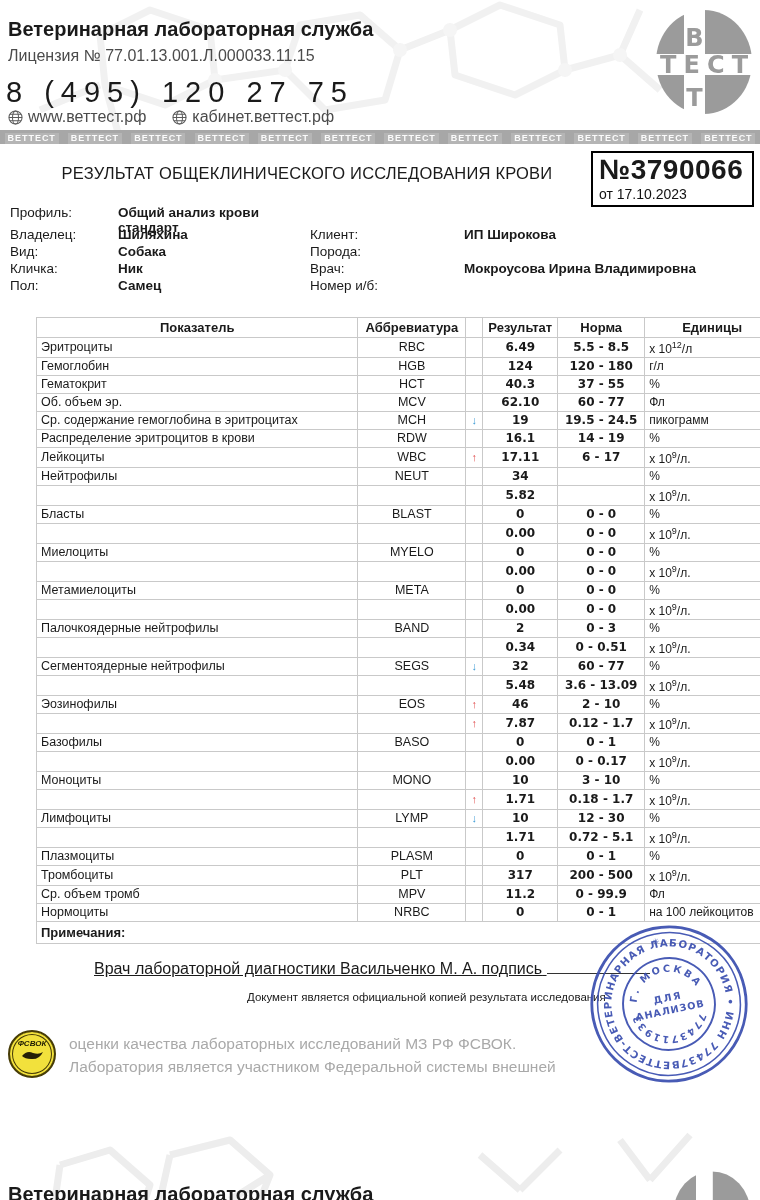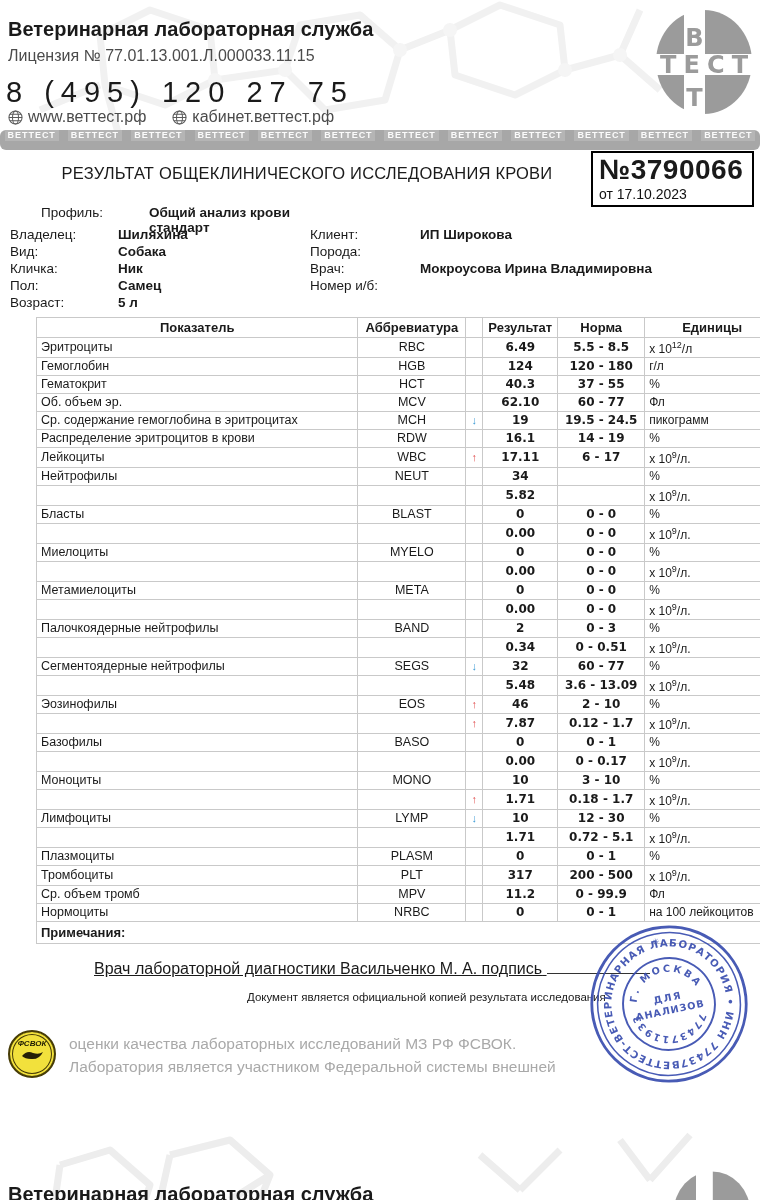--- a/index.html
+++ b/index.html
@@ -17,8 +17,8 @@
   .site     { display:flex; align-items:center; gap:5px; }
   .logo     { position:absolute; right:6px; top:6px; z-index:2; }
 
-  .ribbon { position:absolute; left:0; top:130px; width:760px; height:20px; background:#a7a7a7;
-            display:flex; justify-content:space-around; align-items:flex-start; z-index:2;border-radius:6px; }
+  .ribbon { position:absolute; left:0; top:130px; width:760px; height:14px; background:#a7a7a7;
+            display:flex; justify-content:space-around; align-items:flex-end; z-index:2; }
   .ribbon span { font-size:9px; font-weight:bold; color:#fbfbfb; letter-spacing:1px;
                  background:#b5b5b5; padding:0 3px; line-height:11px; }
 

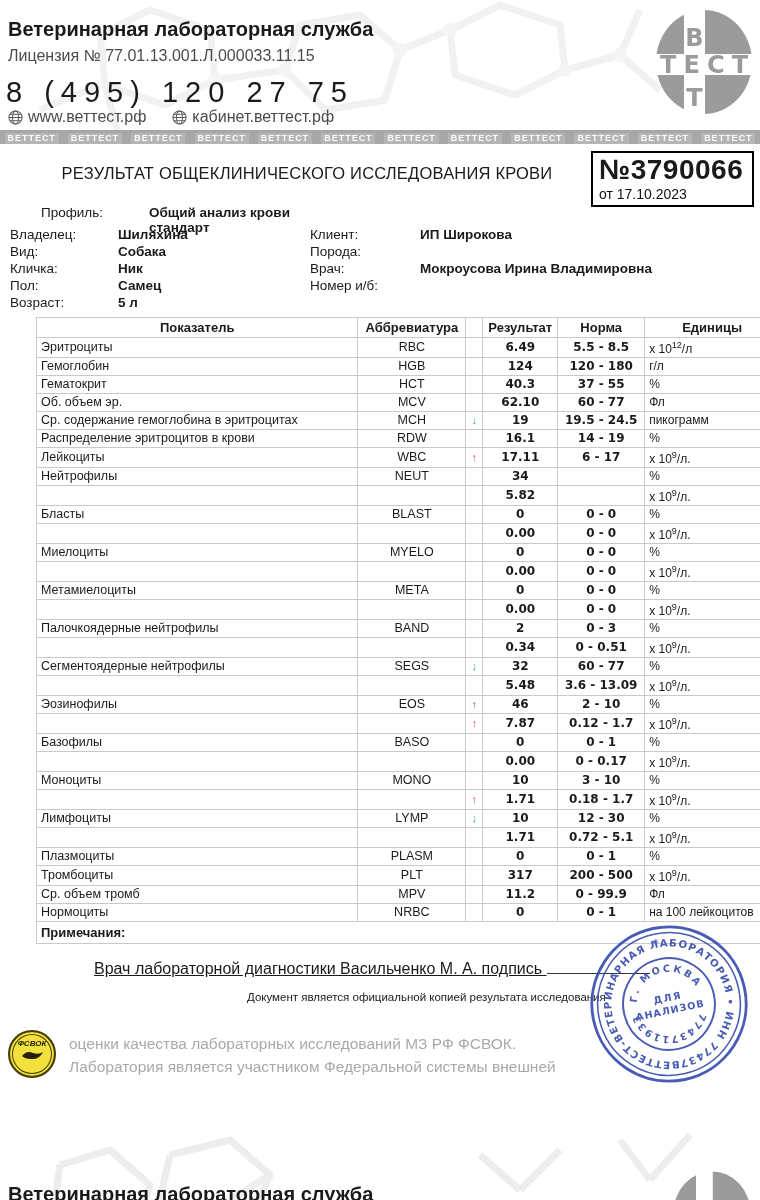--- a/index.html
+++ b/index.html
@@ -33,7 +33,7 @@
   
   .info { position:absolute; left:10px; top:205px; font-size:13.5px; z-index:2; }
   .info-row { display:flex; height:17px; align-items:baseline; }
-  .info-row.first { margin-bottom:5px;margin-left:31px; }
+  .info-row.first { margin-bottom:5px; }
   .il { width:108px; } .iv { width:192px; font-weight:bold; }
   .rl { width:110px; } .rv { font-weight:bold; }
 

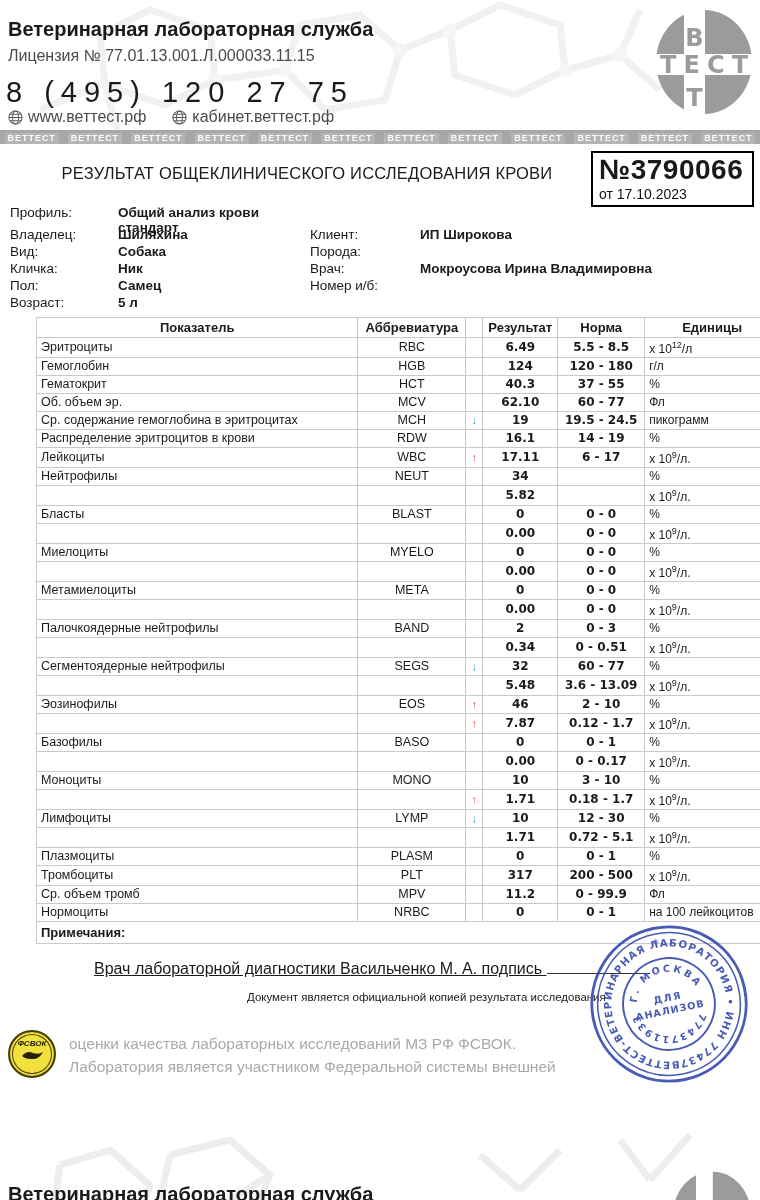--- a/index.html
+++ b/index.html
@@ -35,7 +35,7 @@
   .info-row { display:flex; height:17px; align-items:baseline; }
   .info-row.first { margin-bottom:5px; }
   .il { width:108px; } .iv { width:192px; font-weight:bold; }
-  .rl { width:110px; } .rv { font-weight:bold; }
+  .rl { width:110px; } .rv { font-weight:bold;margin-left:44px; }
 
   
   .results { position:absolute; left:8px; top:317px; width:744px; border-collapse:collapse;

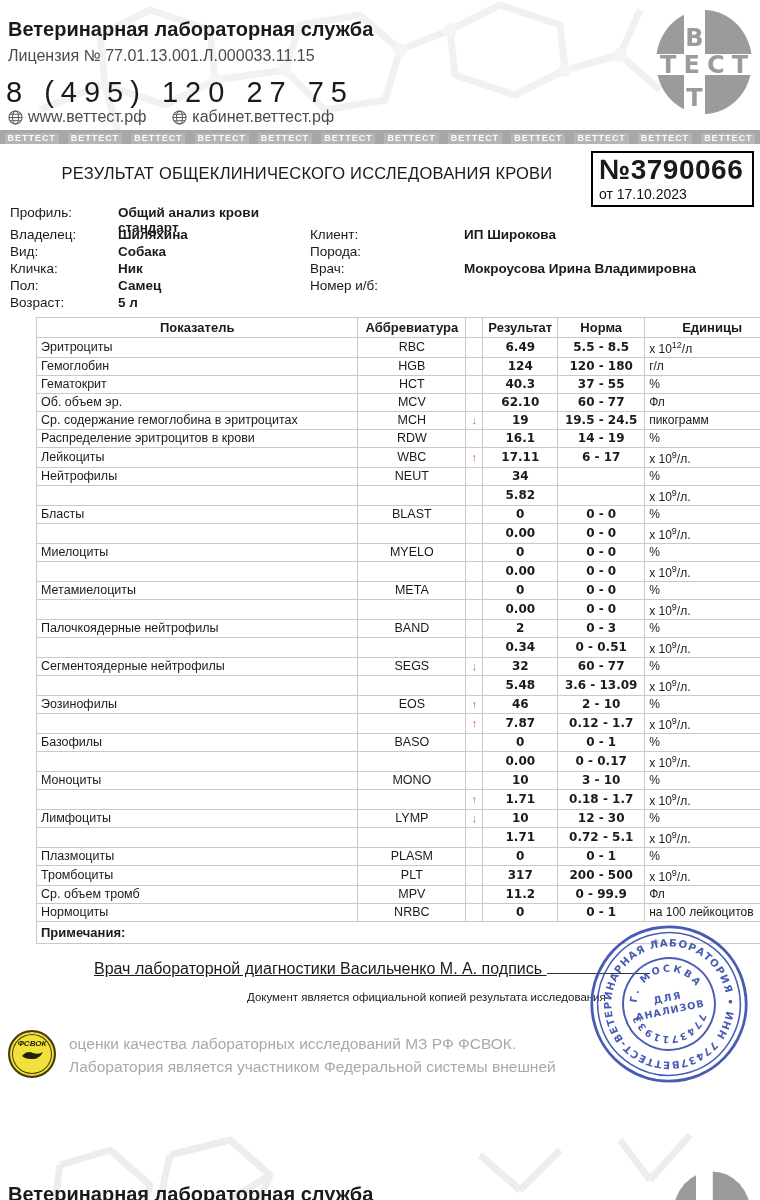--- a/index.html
+++ b/index.html
@@ -184,12 +184,6 @@
         <span class="rl">Номер и/б:</span>
         <span class="rv"></span>
       </div>
-      <div class="info-row">
-        <span class="il">Возраст:</span>
-        <span class="iv">5 л</span>
-        <span class="rl"></span>
-        <span class="rv"></span>
-      </div>
     </div>
 
   <table class="results">

